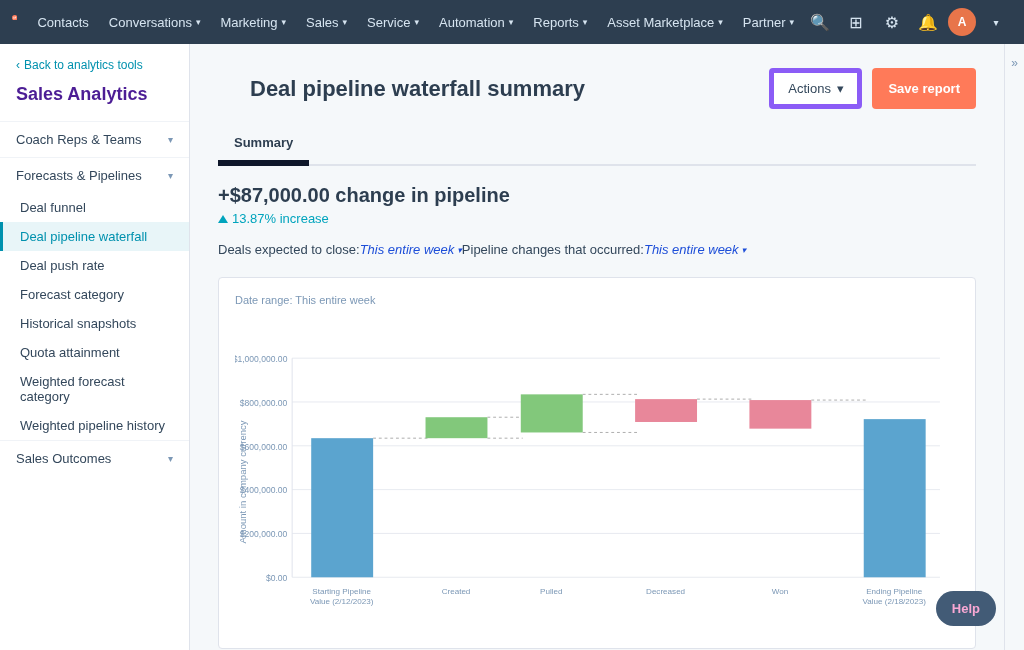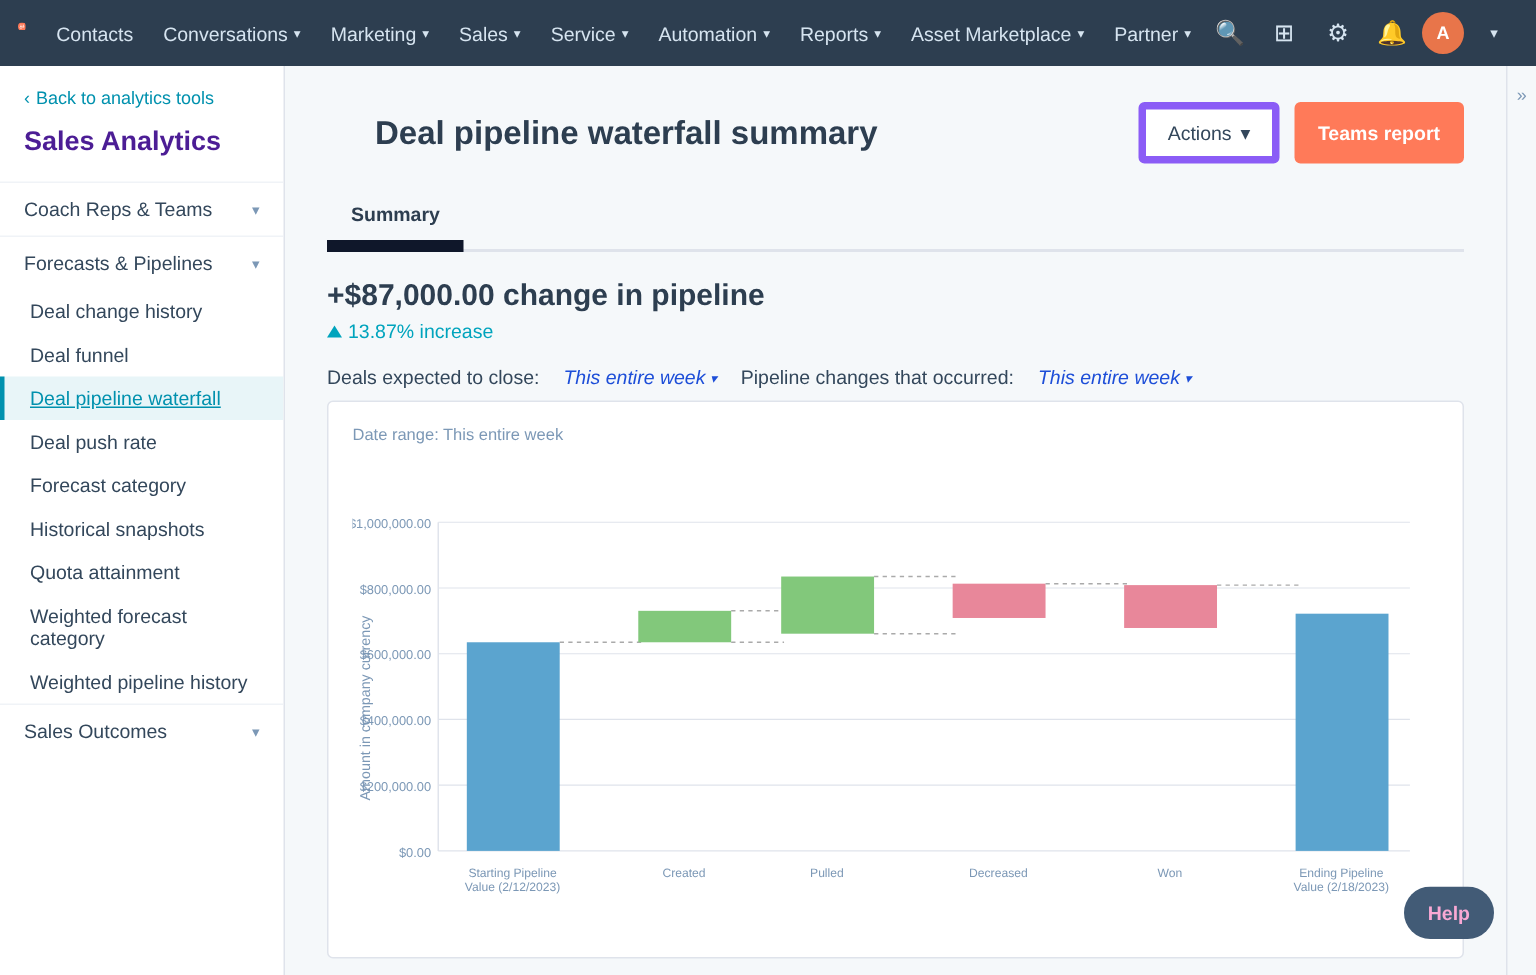--- a/index.html
+++ b/index.html
@@ -362,7 +362,7 @@
           <span>Actions</span>
           <span>▾</span>
         </button>
-        <button class="btn-save">Teams report</button>
+        <button class="btn-save">Save report</button>
       </div>
     </div>
 

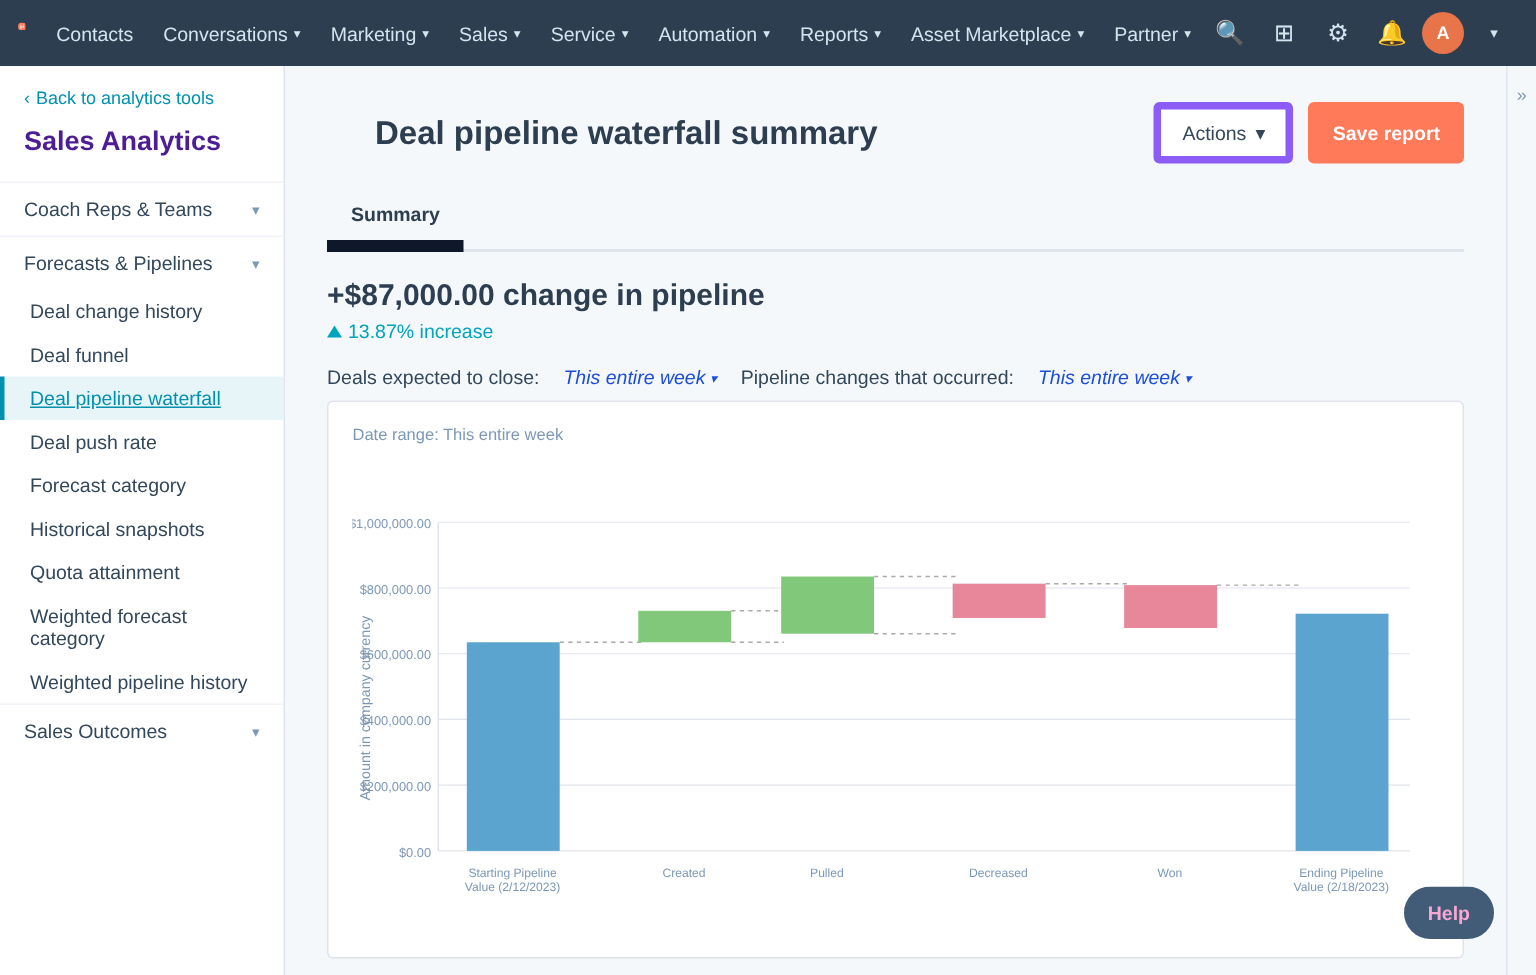--- a/index.html
+++ b/index.html
@@ -174,7 +174,7 @@
     .tab.active {
       color: #2d3e50;
       font-weight: 600;
-      border-bottom: 8px solid #0f172a;
+      border-bottom: 6px solid #0f172a;
     }
     .change-value {
       font-size: 20px;

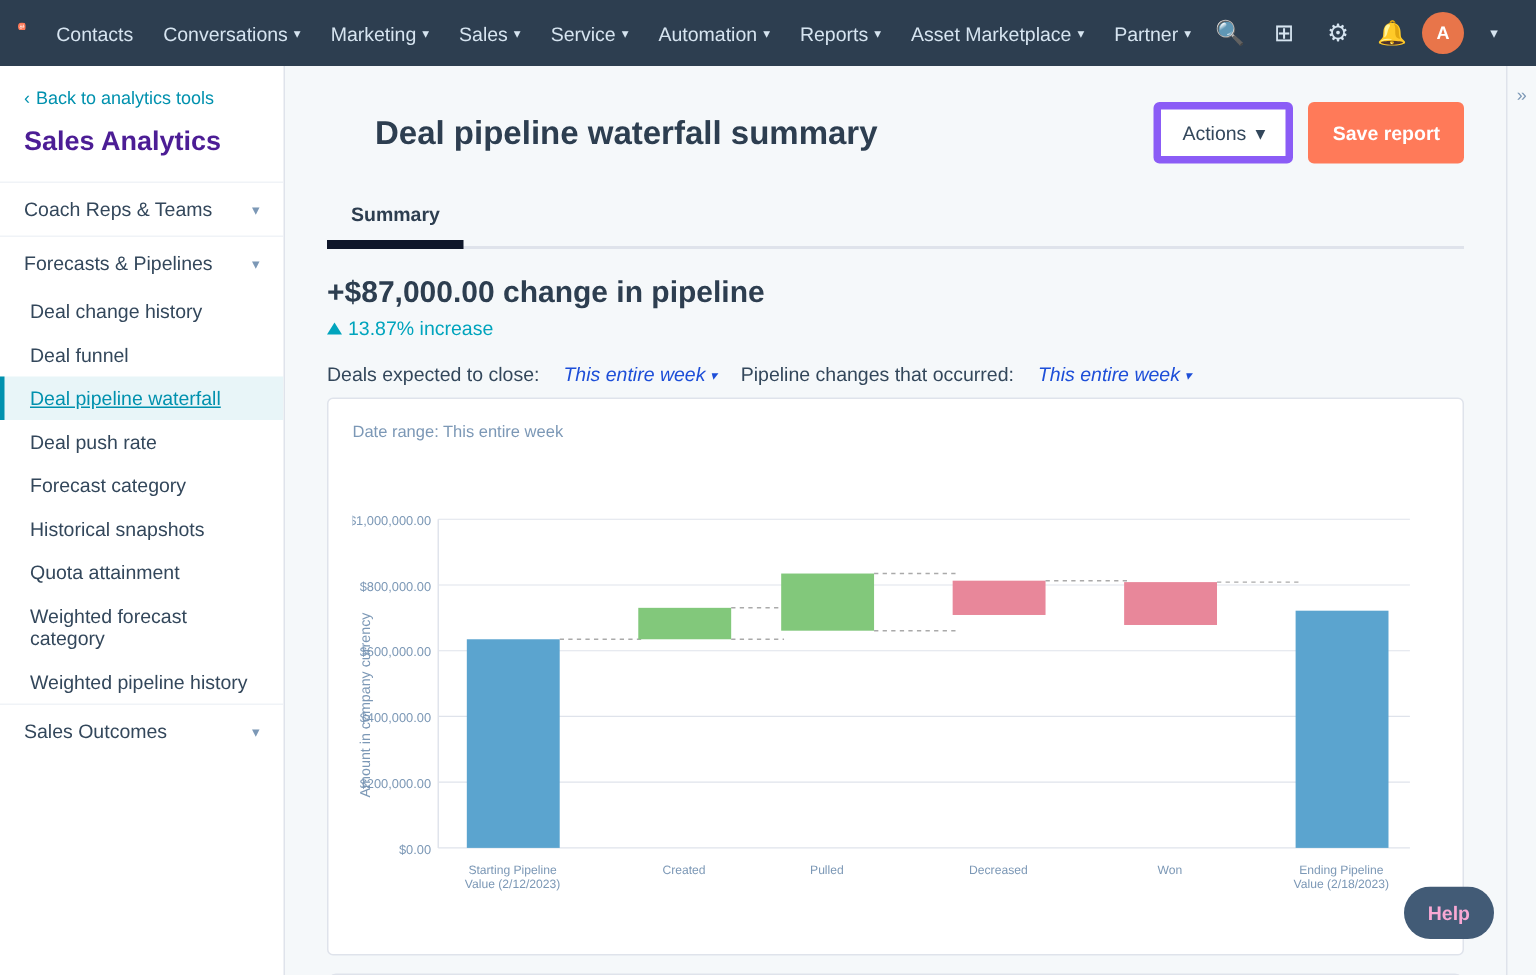--- a/index.html
+++ b/index.html
@@ -334,7 +334,6 @@
         <span>Forecasts &amp; Pipelines</span>
         <span class="chevron">▾</span>
       </div>
-      <a class="sidebar-link">Deal change history</a>
       <a class="sidebar-link">Deal funnel</a>
       <a class="sidebar-link active">Deal pipeline waterfall</a>
       <a class="sidebar-link">Deal push rate</a>

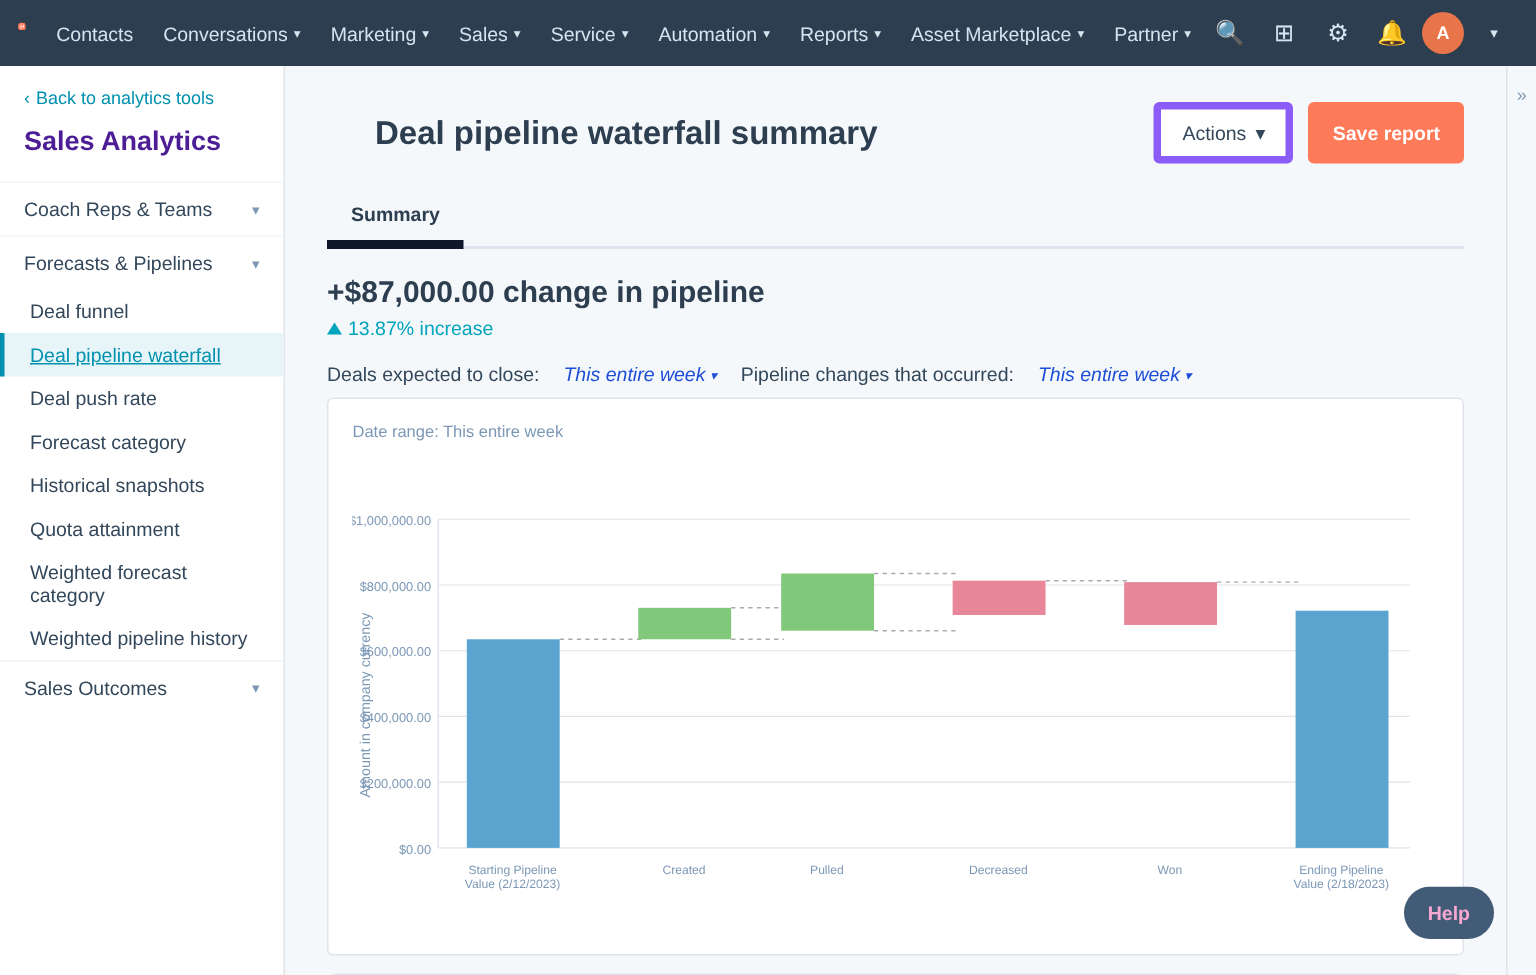--- a/index.html
+++ b/index.html
@@ -106,7 +106,6 @@
       font-weight: 500;
       border-left: 3px solid #0091ae;
       padding-left: 17px;
-      text-decoration: underline;
     }
 
     

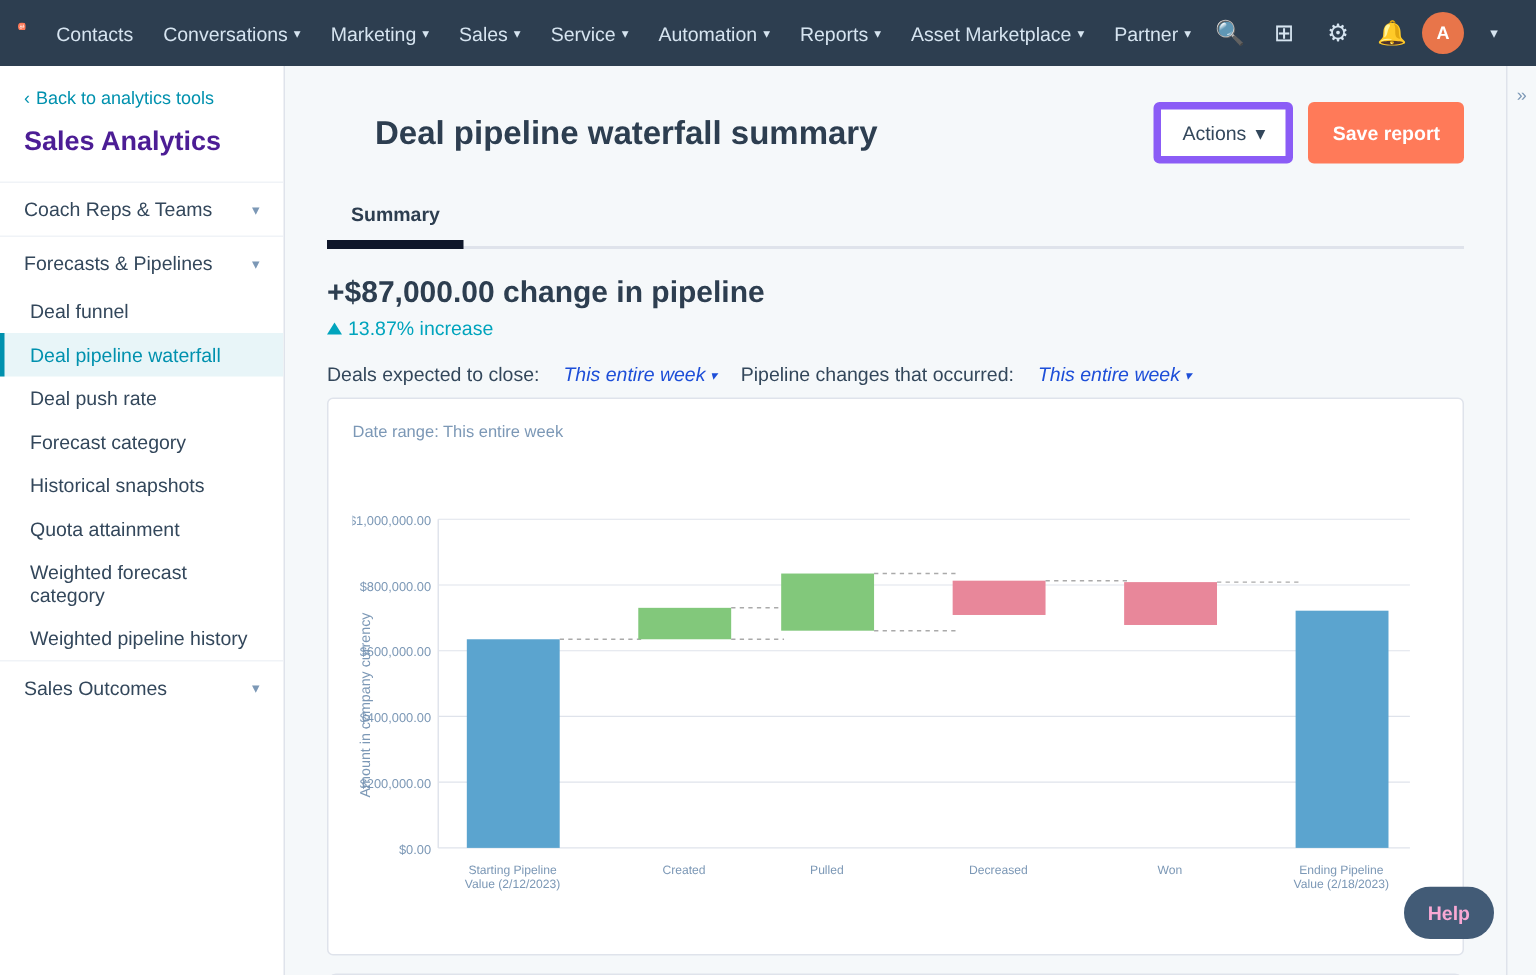--- a/index.html
+++ b/index.html
@@ -199,10 +199,10 @@
     .filter-row {
       display: flex;
       align-items: center;
-      gap: 16px;
+      gap: 0;
       font-size: 13px;
       color: #33475b;
-      margin-bottom: 8px;
+      margin-bottom: 20px;
       flex-wrap: wrap;
       text-align: center;
     }

